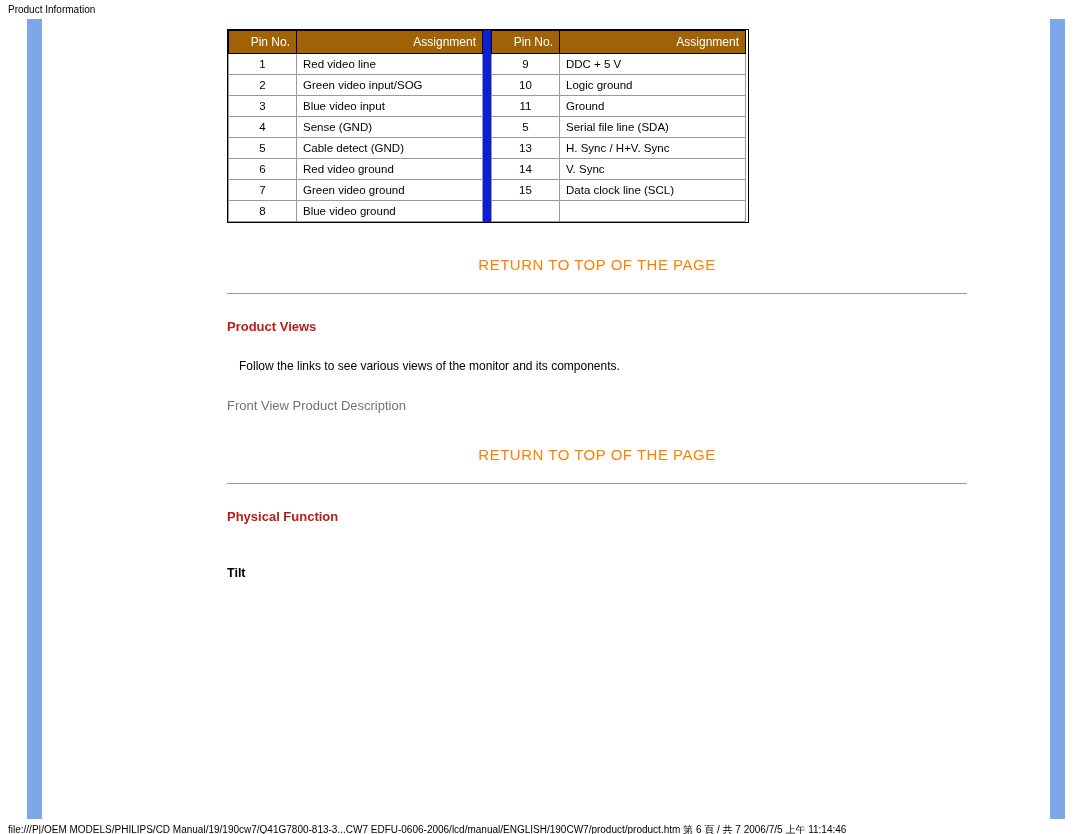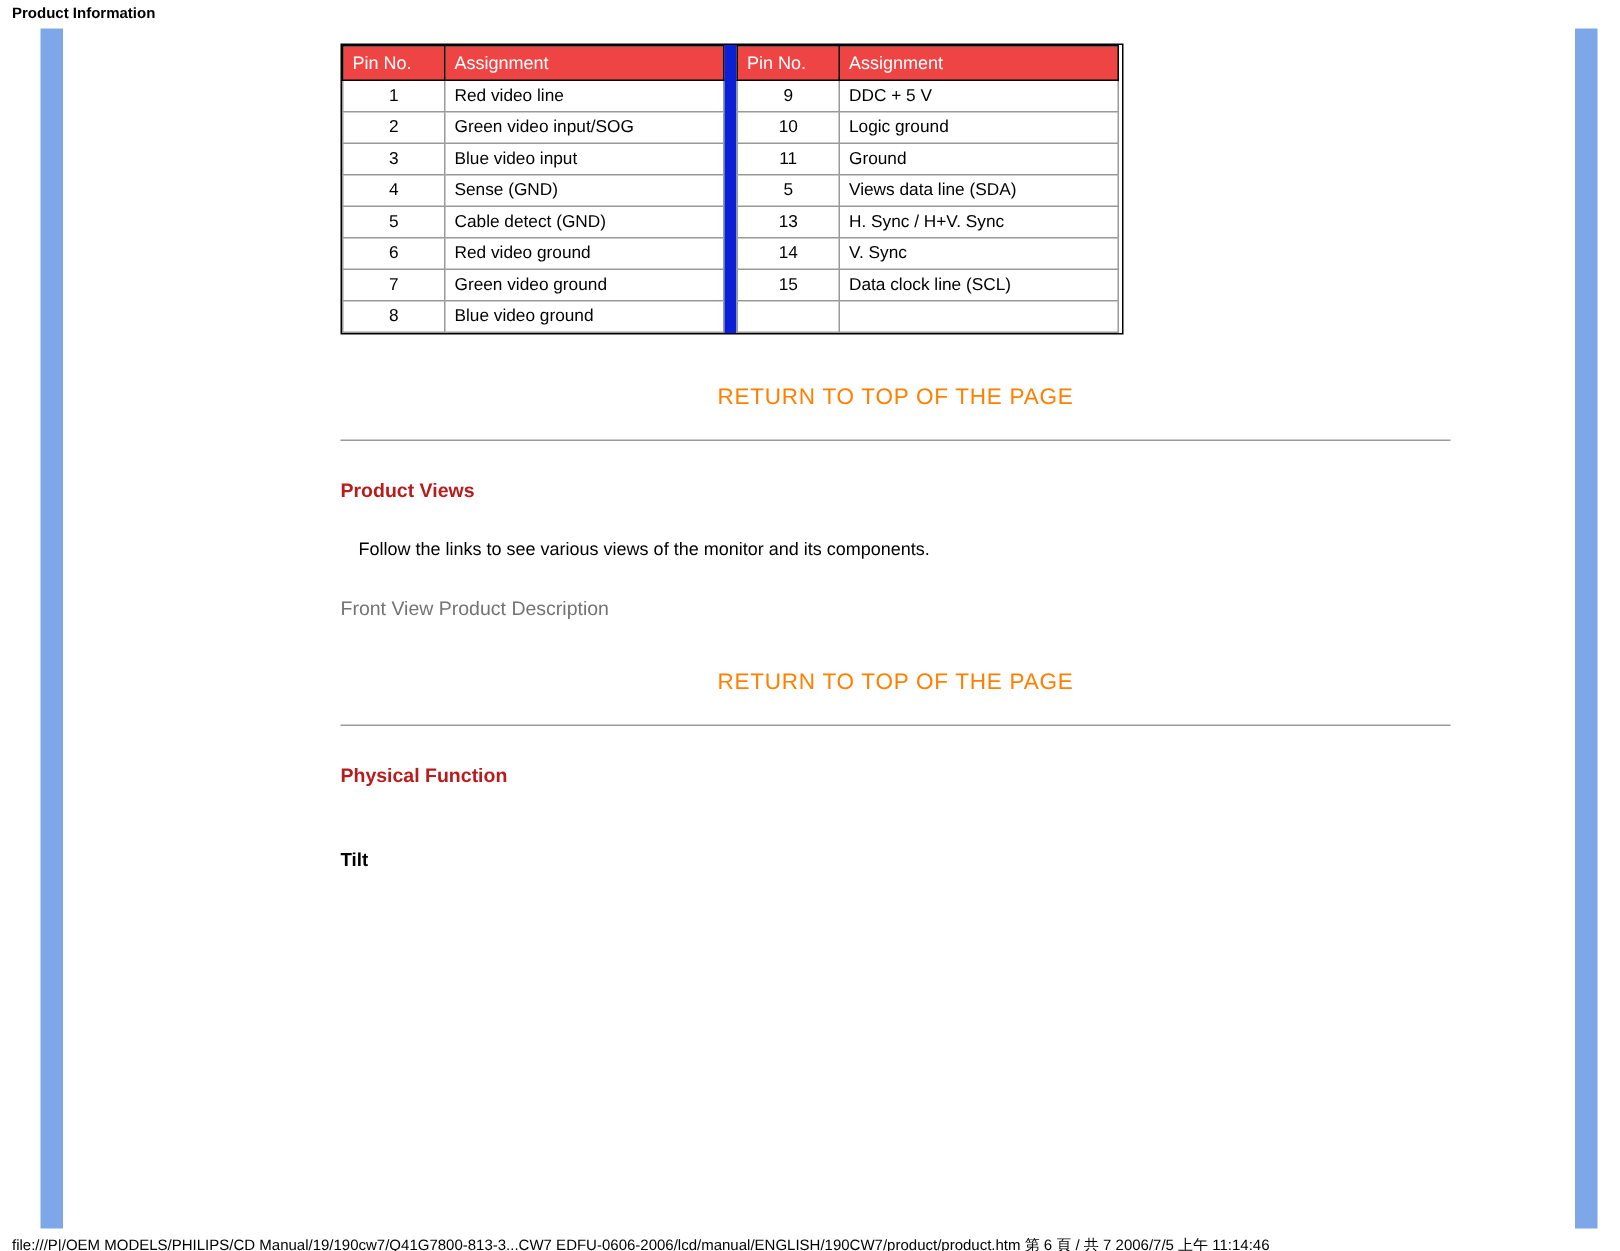--- a/index.html
+++ b/index.html
@@ -13,7 +13,6 @@
   .top-header {
     font-size: 10px;
     padding: 4px 8px;
-    font-weight: bold;
   }
   .outer {
     display: flex;

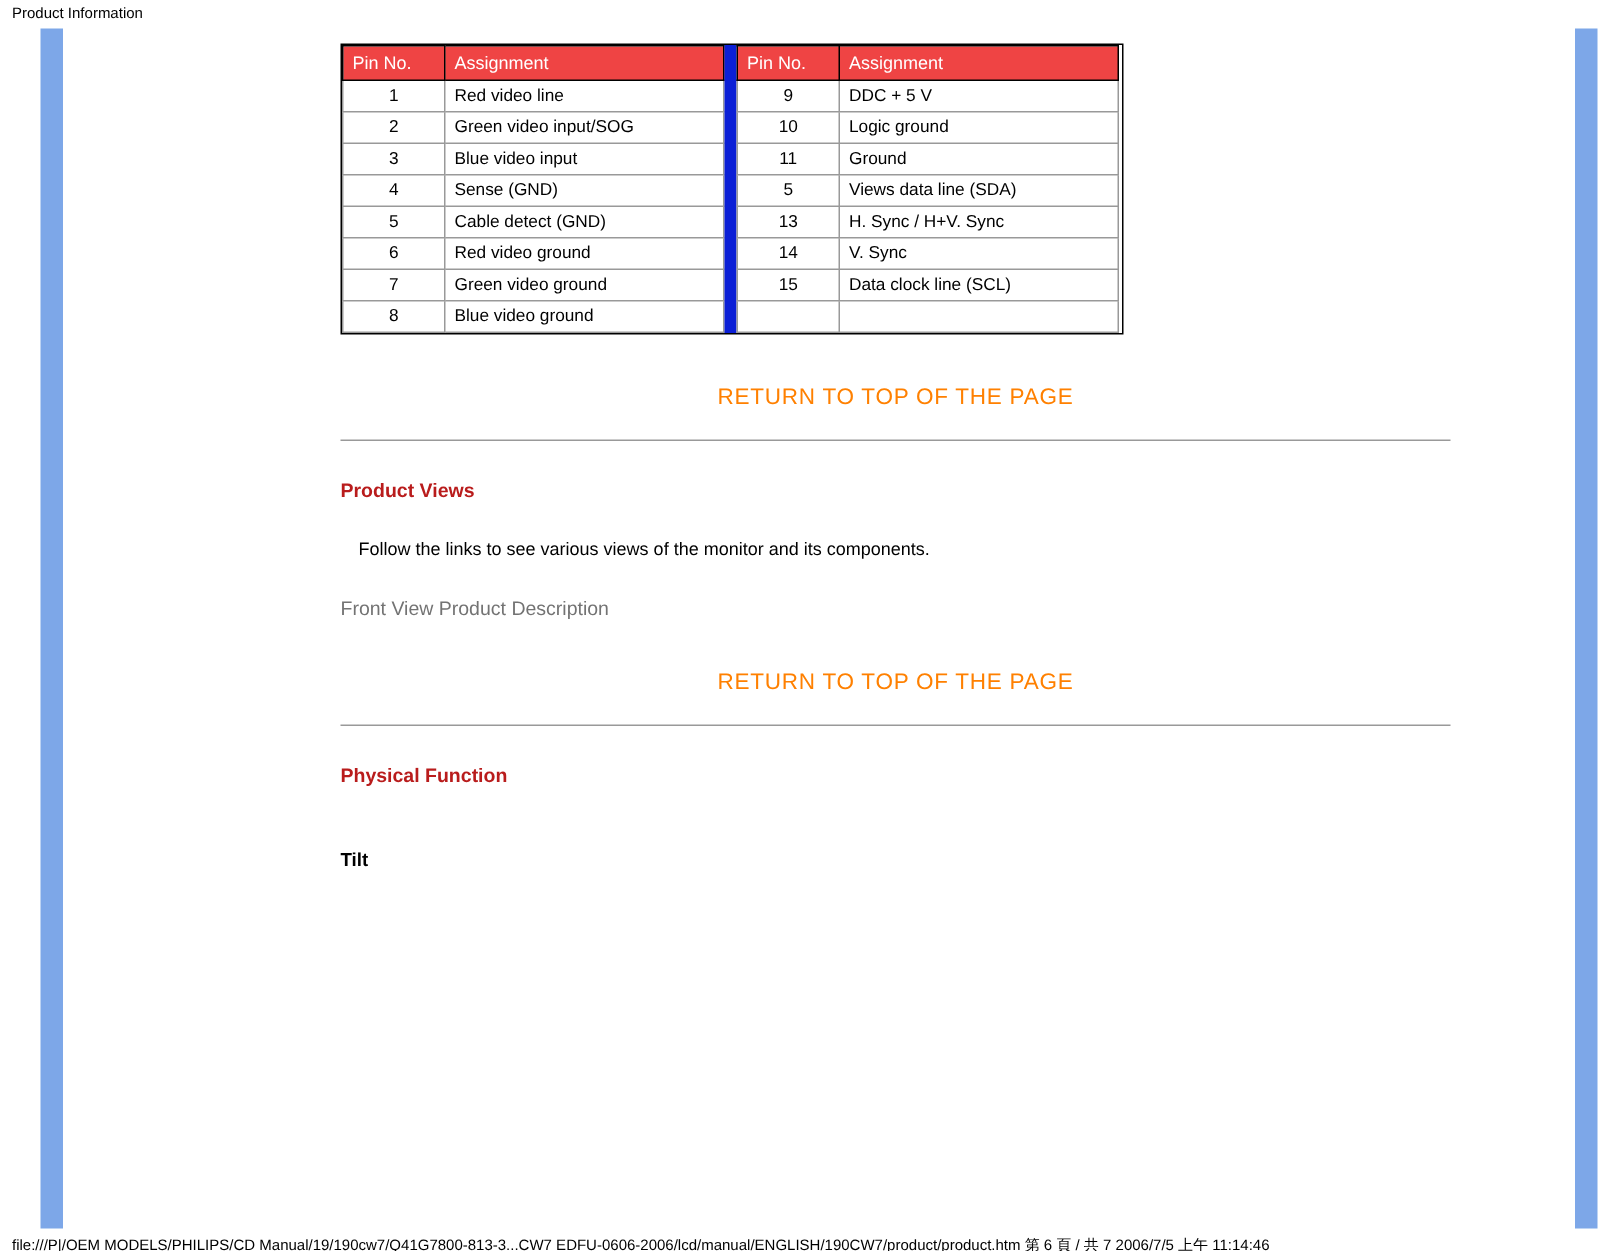--- a/index.html
+++ b/index.html
@@ -46,10 +46,10 @@
     width: 255px;
   }
   .sub-table th {
-    background: #ef4444;
+    background: #a16207;
     color: #fff;
     font-weight: normal;
-    text-align: left;
+    text-align: right;
     padding: 4px 6px;
     border: 1px solid #000;
     font-size: 12px;

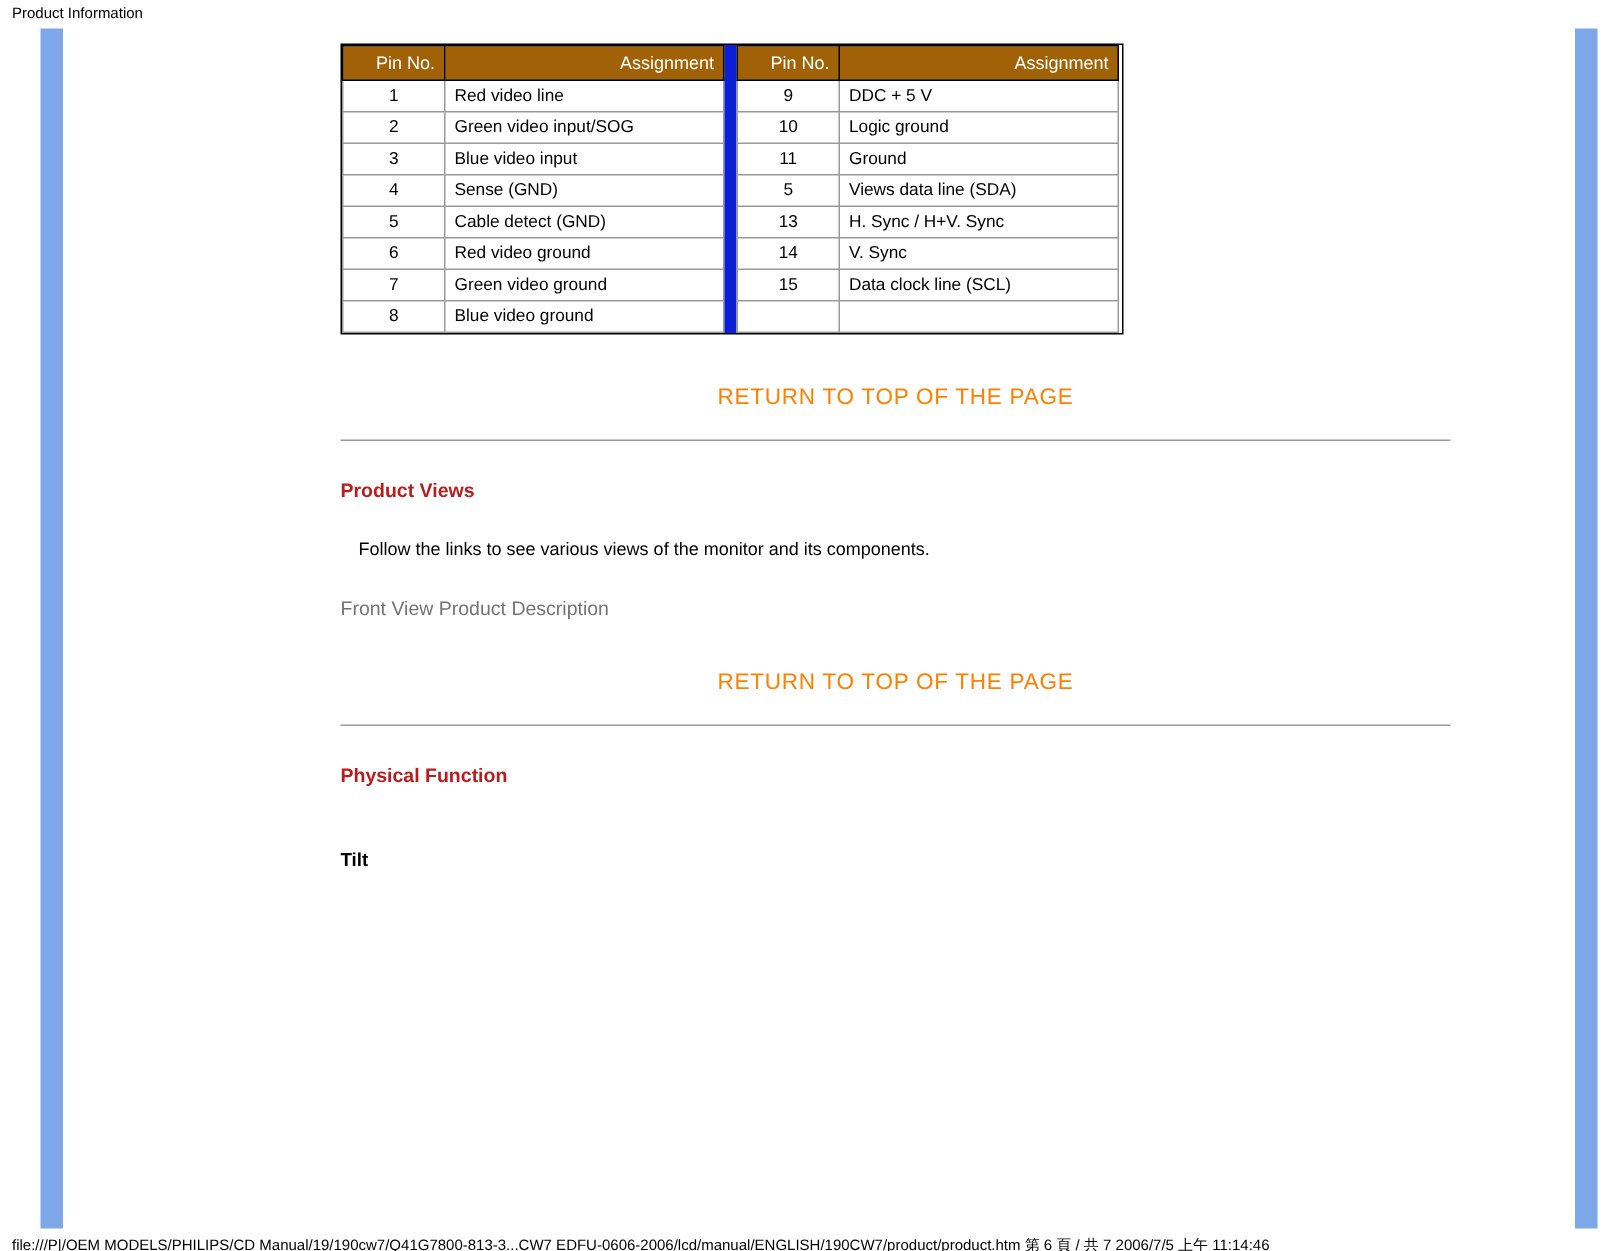--- a/index.html
+++ b/index.html
@@ -191,7 +191,7 @@
             </tr>
             <tr>
               <td class="pin">5</td>
-              <td>Views data line (SDA)</td>
+              <td>Serial file line (SDA)</td>
             </tr>
             <tr>
               <td class="pin">13</td>

